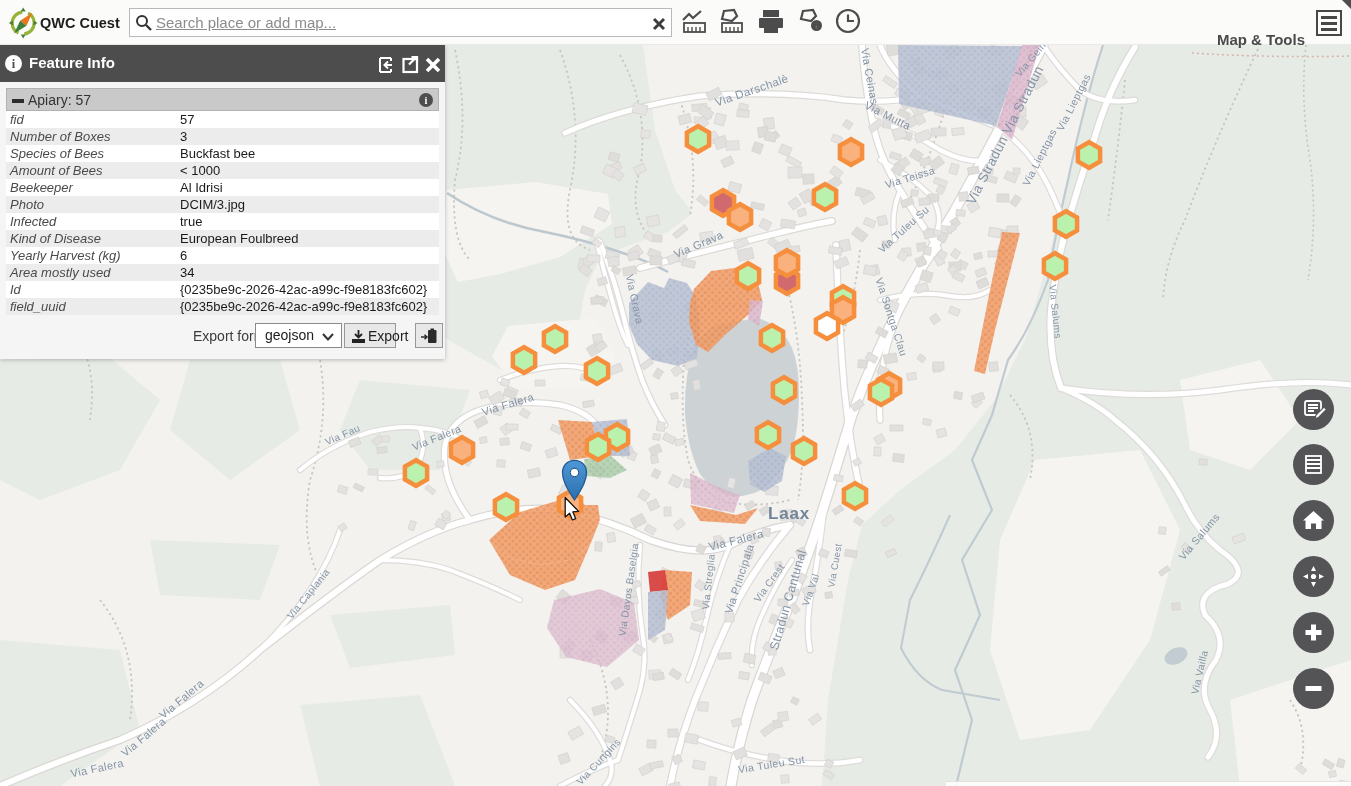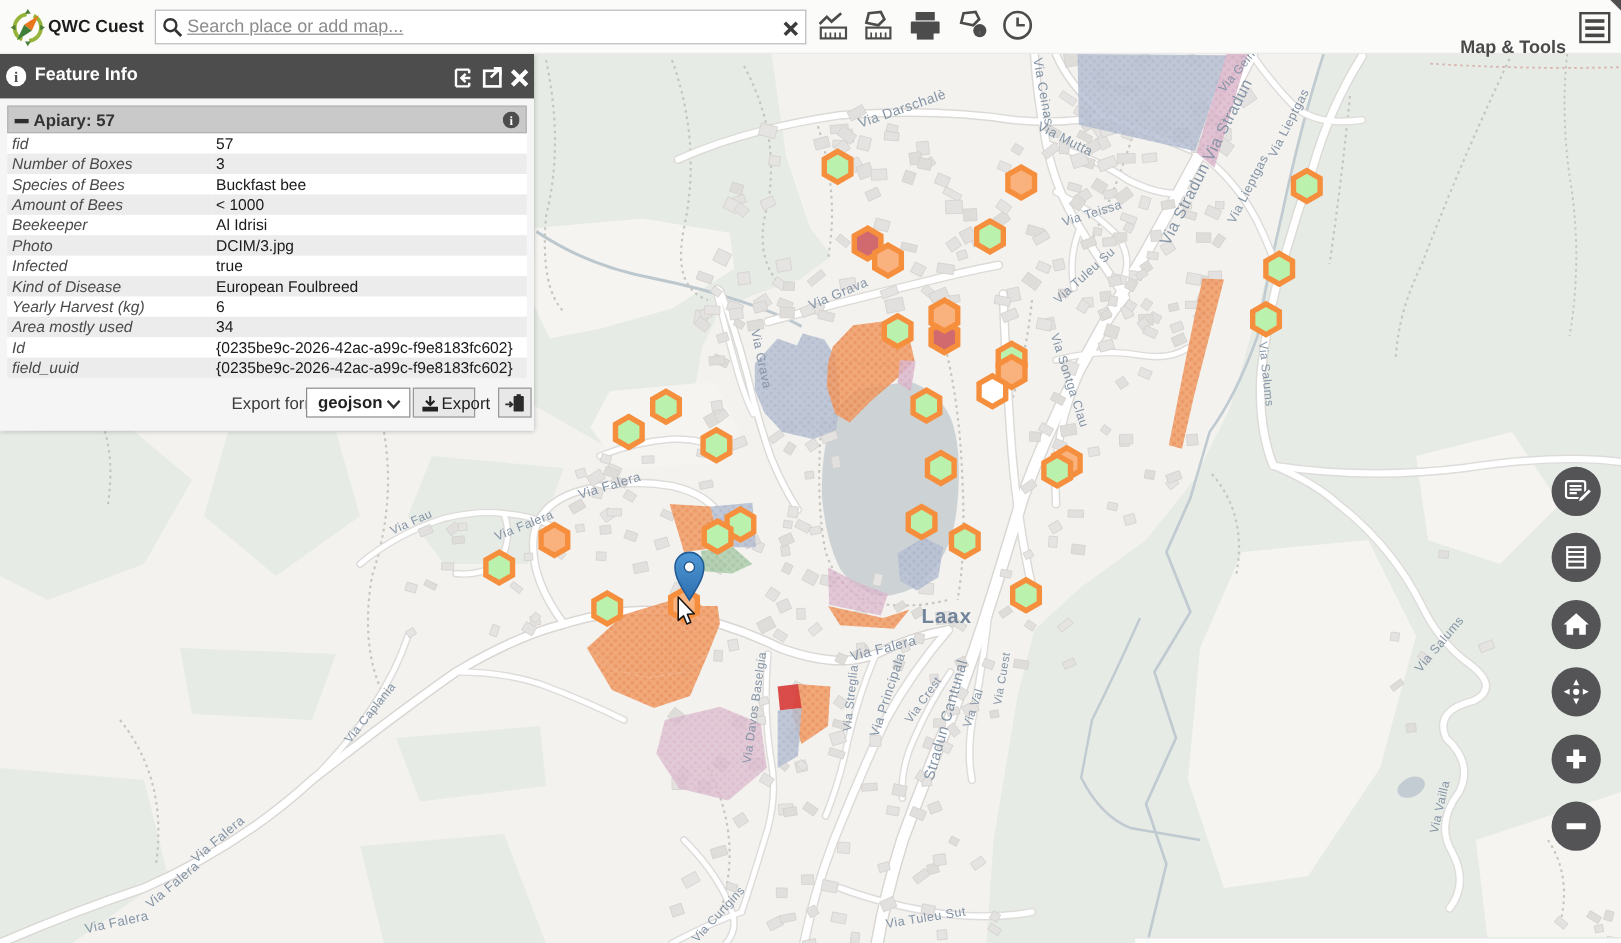--- a/index.html
+++ b/index.html
@@ -22,7 +22,7 @@
 #phead .tit { position:absolute; left:29px; top:9px; font-size:15px; font-weight:bold; }
 #pbody { padding:6px 6px 0 6px; }
 #apiary { height:23px; background:#c9c9c9; border:1px solid #b2b2b2; position:relative; }
-#apiary .t { position:absolute; left:21px; top:3px; font-size:14px; font-weight:bold; color:#333; }
+#apiary .t { position:absolute; left:21px; top:3px; font-size:14px; font-weight:normal; color:#333; }
 table.attr { width:100%; border-collapse:collapse; background:#fff; }
 table.attr td { font-size:13px; height:17px; padding:0 0 0 4px; vertical-align:middle; }
 table.attr tr:nth-child(even) { background:#ececec; }

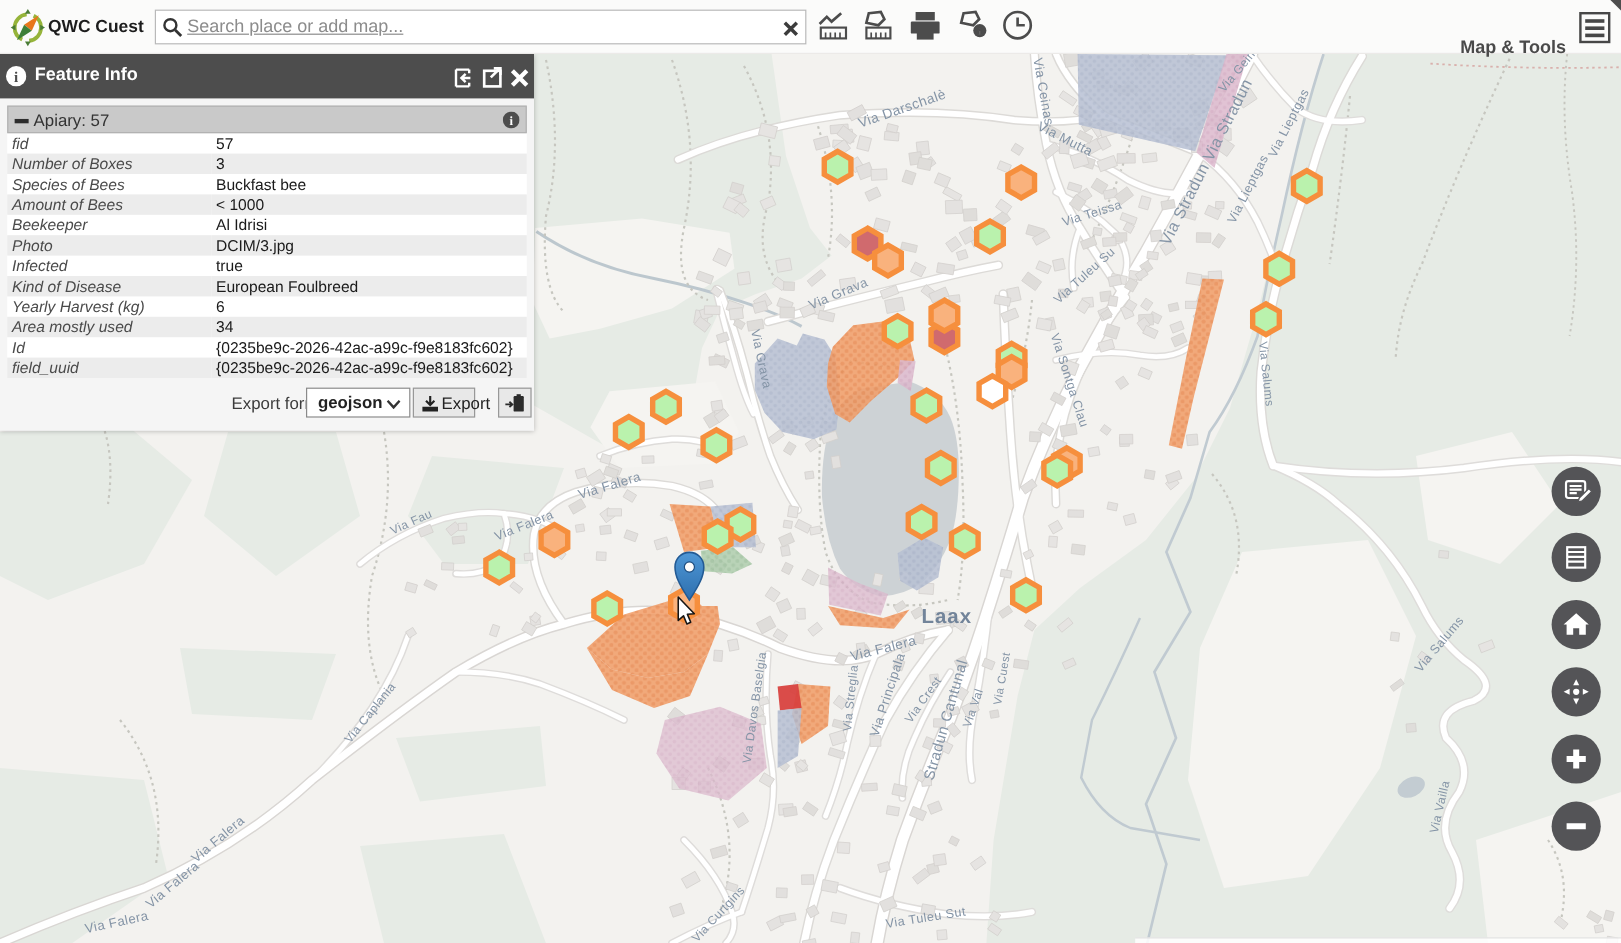--- a/index.html
+++ b/index.html
@@ -30,7 +30,7 @@
 table.attr td.v { color:#1a1a1a; }
 #pfoot { height:44px; position:relative; }
 #pfoot .lbl { position:absolute; left:162px; top:13px; font-size:14px; color:#3c3c3c;margin-left:31px; }
-#pfoot .sel { position:absolute; left:255px; top:8px; width:87px; height:25px; background:#fff; border:1px solid #8a8a8a; font-size:14px; color:#222; padding:3px 0 0 9px;font-weight:bold; }
+#pfoot .sel { position:absolute; left:255px; top:8px; width:87px; height:25px; background:#fff; border:1px solid #8a8a8a; font-size:14px; color:#222; padding:3px 0 0 9px; }
 #pfoot .btn { position:absolute; top:8px; height:25px; background:#e8e8e8; border:1px solid #989898; font-size:14px; color:#222; }
 
 .rbtn { position:absolute; left:1293px; width:41px; height:41px; border-radius:50%; background:#545457; z-index:15; }

